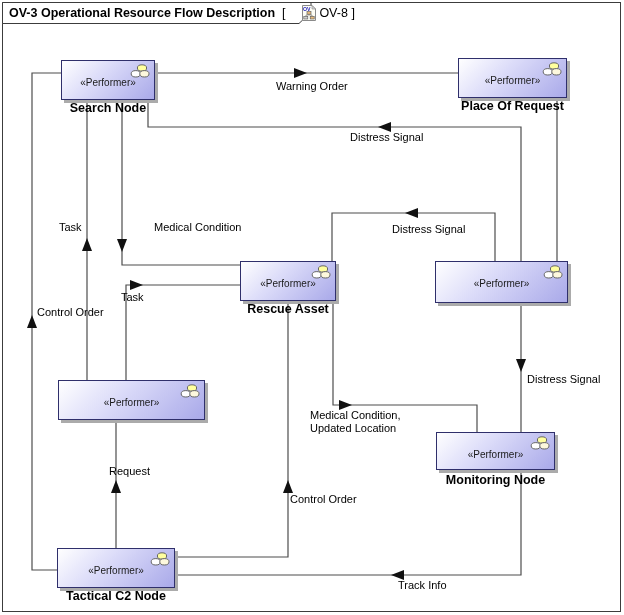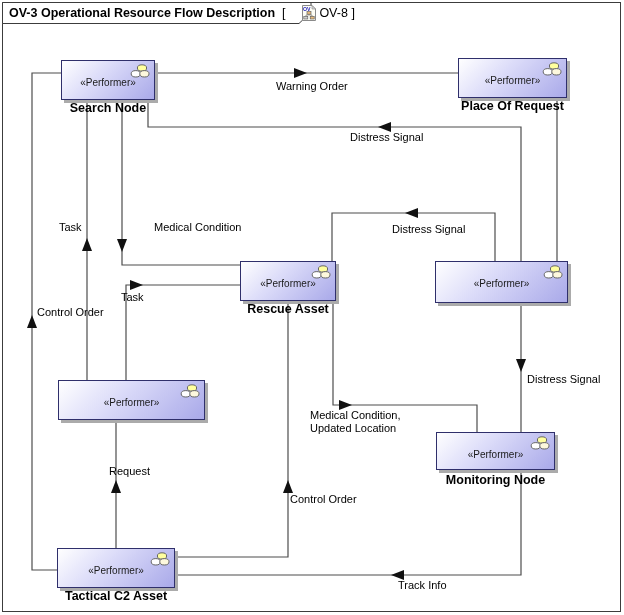--- a/index.html
+++ b/index.html
@@ -188,7 +188,7 @@
     </svg>
   </span>
   <div class="stereo">«Performer»</div>
-  <div class="nname">Tactical C2 Asset</div>
+  <div class="nname">Tactical C2 Node</div>
 </div>
 
 <span class="elabel" id="lbl-warning-order">Warning Order</span>

